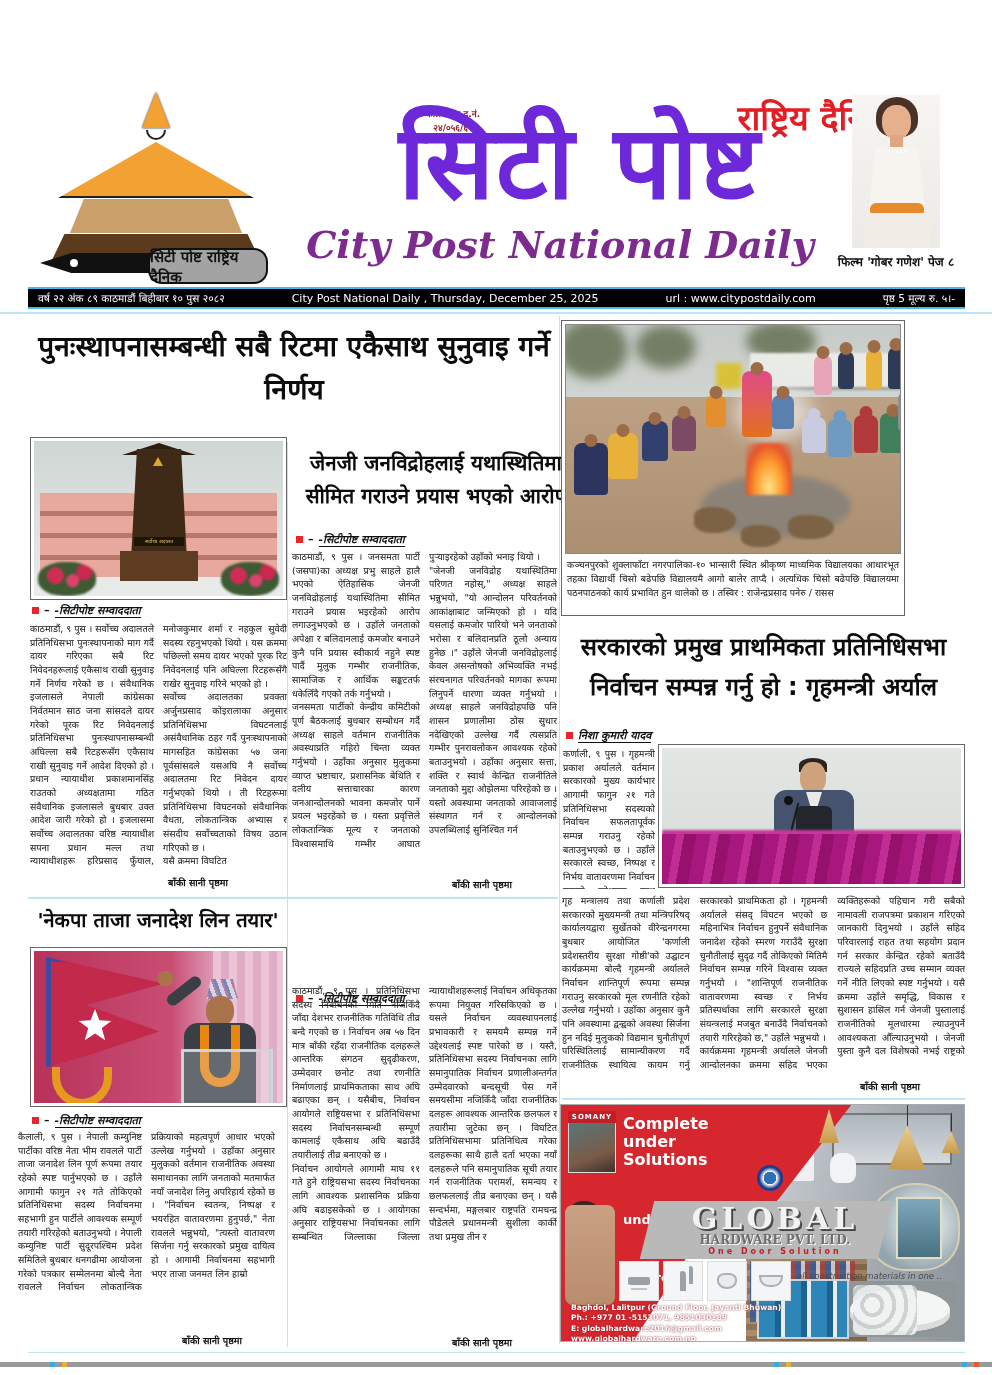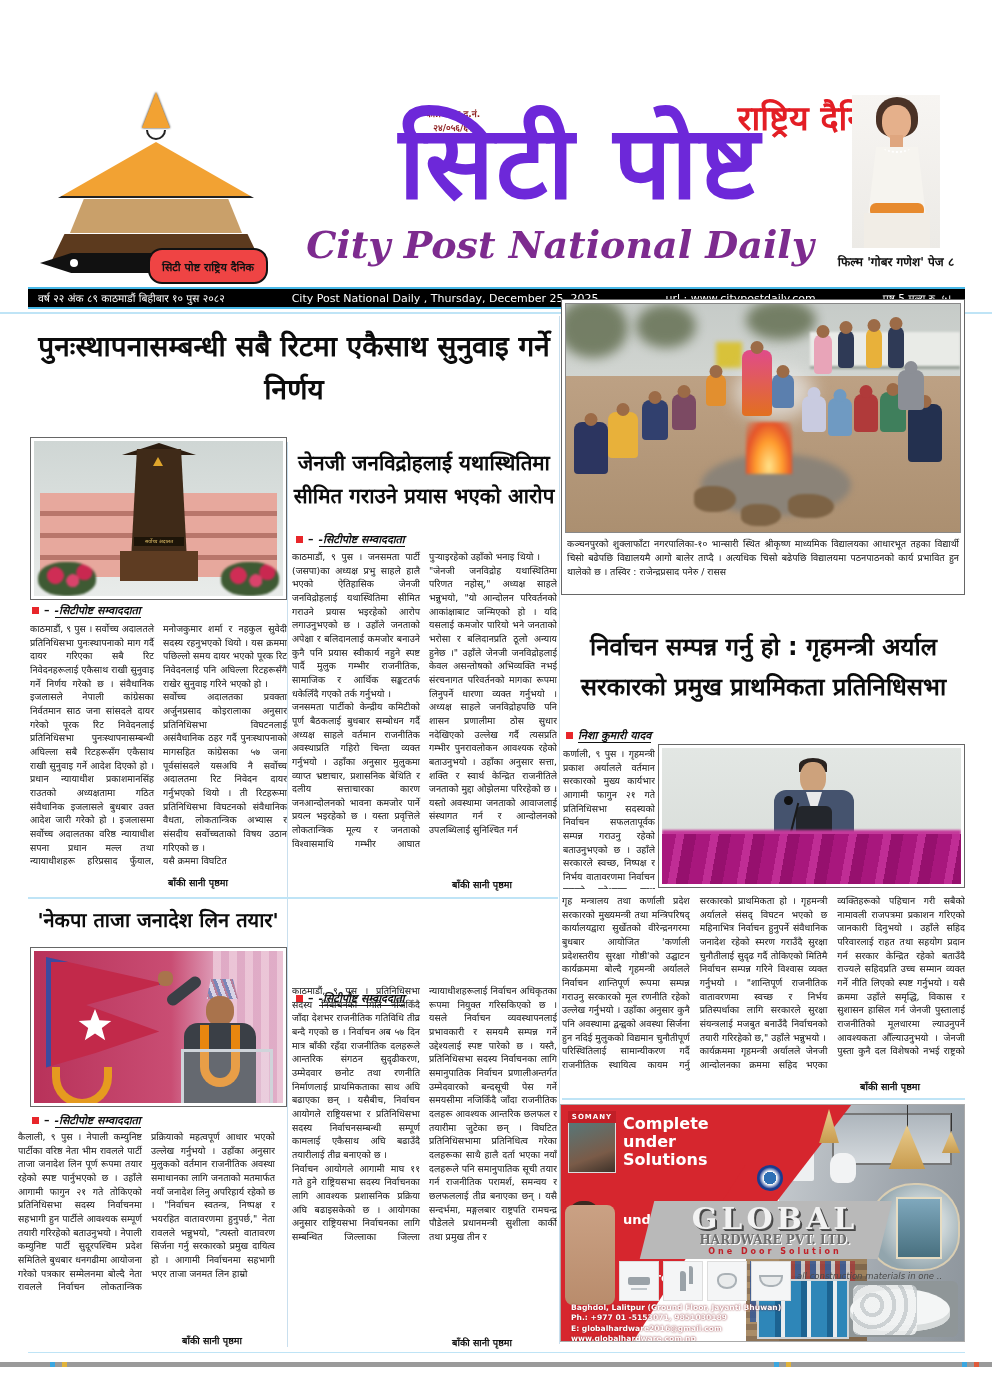--- a/index.html
+++ b/index.html
@@ -18,7 +18,7 @@
   .pagoda-base { position:absolute; left:12px; top:142px; width:208px; height:26px; background:#5c3a1e; clip-path:polygon(6% 0,94% 0,100% 100%,0 100%); }
   .pen-nib { position:absolute; left:0px; top:158px; width:120px; height:26px; background:#111; clip-path:polygon(0 50%,26% 12%,100% 12%,100% 88%,26% 88%); }
   .pen-dot { position:absolute; left:30px; top:167px; width:8px; height:8px; background:#fff; border-radius:50%; }
-  .logo-badge { position:absolute; left:108px; top:156px; width:120px; height:36px; border:2px solid #111; border-radius:14px; background:#ef4444; display:flex; align-items:center; justify-content:center; font-size:11px; font-weight:bold; color:#111; }
+  .logo-badge { position:absolute; left:108px; top:156px; width:120px; height:36px; border:2px solid #111; border-radius:14px; background:#a3a3a3; display:flex; align-items:center; justify-content:center; font-size:15px; font-weight:bold; color:#111; }
 
   #regno { left:398px; top:108px; width:110px; text-align:center; color:#8d1f1f; font-size:9px; font-weight:bold; line-height:1.5; }
   #tagline-top { left:700px; top:94px; width:230px; text-align:center; color:#e31e25; font-size:34px; font-weight:800; }

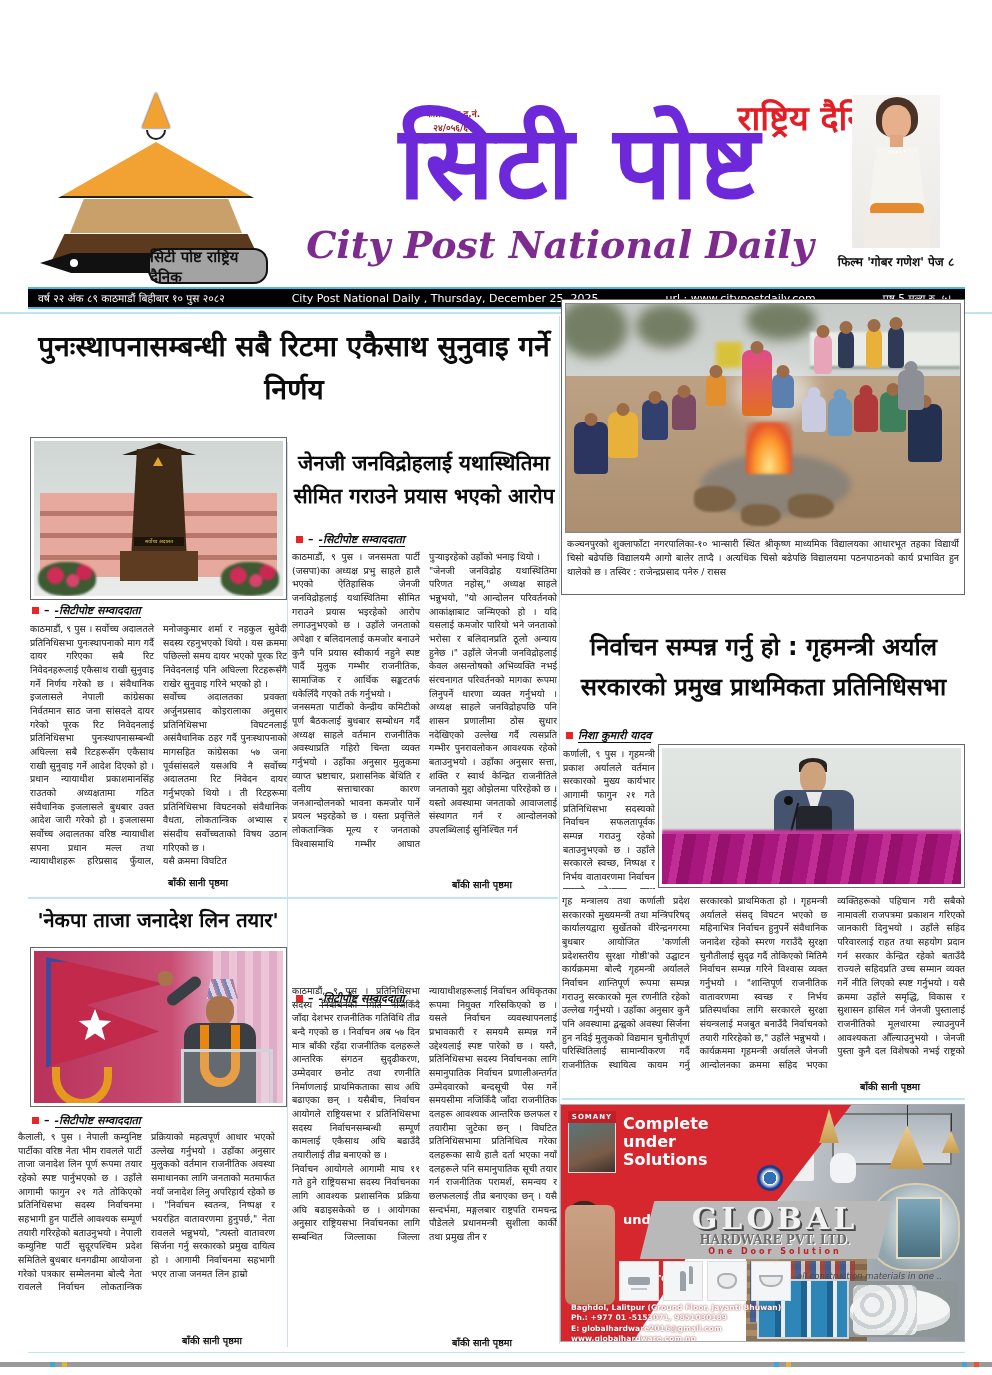--- a/index.html
+++ b/index.html
@@ -54,7 +54,7 @@
   
   .headline { font-weight:800; color:#0c0c0c; text-align:center; font-family:"DejaVu Sans","Liberation Sans",sans-serif; }
   #lead-headline { left:30px; top:325px; width:528px; font-size:28px; line-height:1.55; }
-  #genz-headline { left:292px; top:447px; width:264px; font-size:20.5px; line-height:1.6; }
+  #genz-headline { left:304px; top:447px; width:264px; font-size:20.5px; line-height:1.6; }
   #hm-headline { left:562px; top:628px; width:403px; font-size:24px; line-height:1.65; }
   #necpa-headline { left:30px; top:906px; width:256px; font-size:20px; line-height:1.4; }
   #elec-headline { left:292px; top:905px; width:264px; font-size:20.5px; line-height:1.7; }

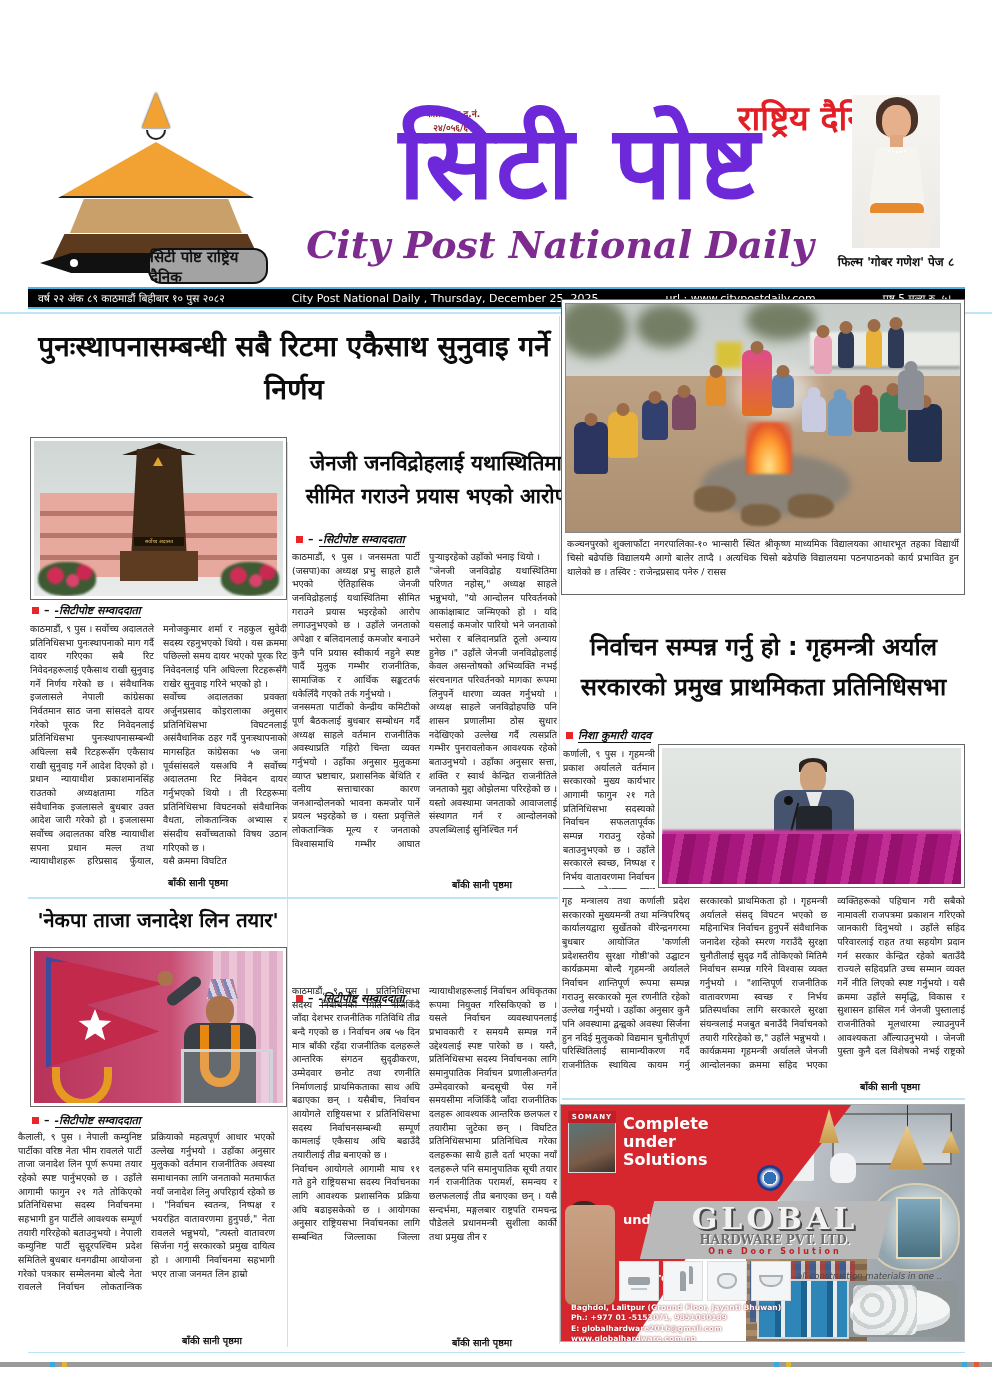--- a/index.html
+++ b/index.html
@@ -84,7 +84,7 @@
   .photo { position:relative; overflow:hidden; width:100%; height:100%; }
 
   
-  #fire-box { left:561px; top:299px; width:404px; height:296px; }
+  #fire-box { left:561px; top:320px; width:344px; height:296px; }
   #fire-photo-wrap { width:100%; height:230px; border:1px solid #888; }
   .fire-sky { position:absolute; inset:0; background:linear-gradient(#c6cbc8,#d9dcd7 55%,#cbc2b2 60%); }
   .fire-tree { position:absolute; background:#5f6b4c; border-radius:50%; filter:blur(6px); opacity:.8; }

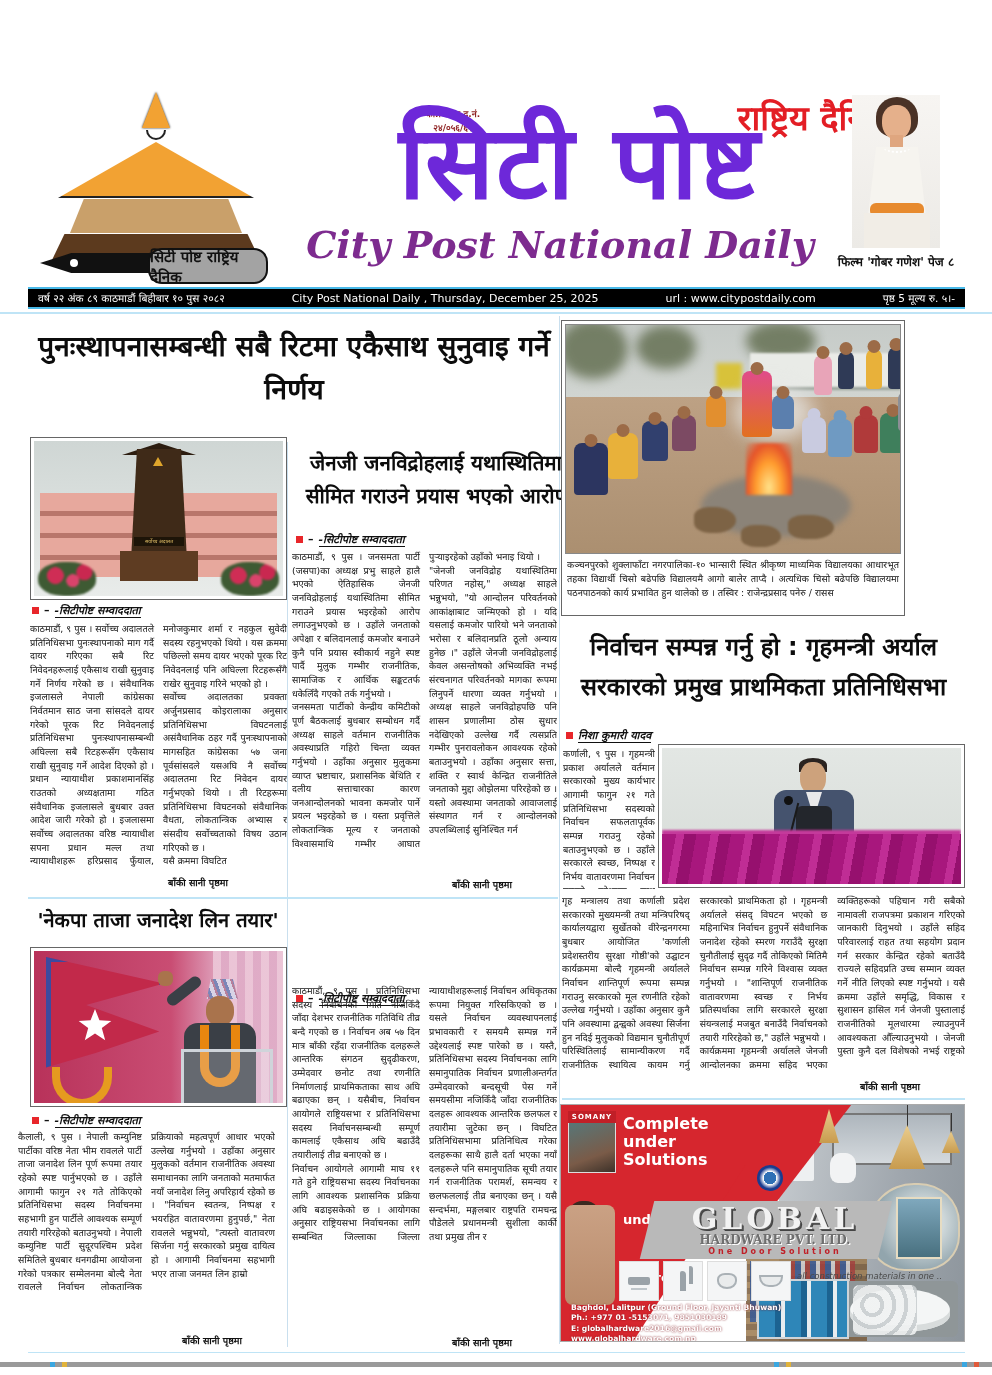--- a/index.html
+++ b/index.html
@@ -313,8 +313,8 @@
   </div>
 
   <div class="abs headline" id="hm-headline">
+    <div>सरकारको प्रमुख प्राथमिकता प्रतिनिधिसभा</div>
     <div>निर्वाचन सम्पन्न गर्नु हो : गृहमन्त्री अर्याल</div>
-    <div>सरकारको प्रमुख प्राथमिकता प्रतिनिधिसभा</div>
   </div>
   <div class="abs byline" id="hm-byline">
     <span class="sq"></span>

